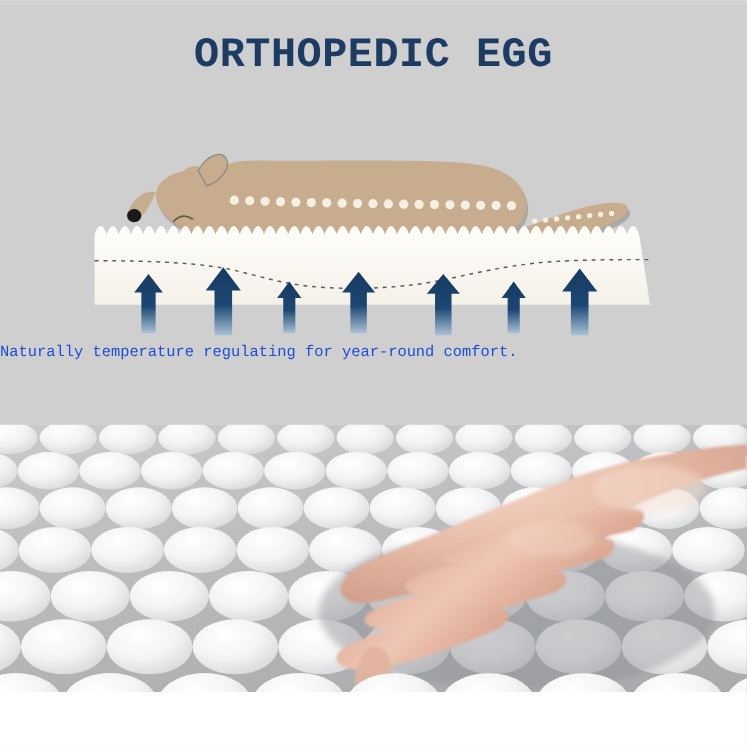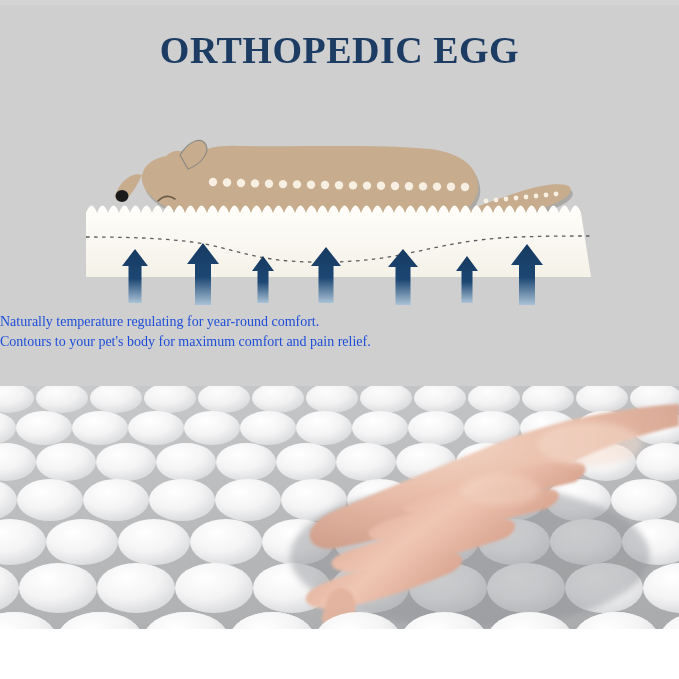--- a/index.html
+++ b/index.html
@@ -12,7 +12,7 @@
     width: 679px;
     height: 629px;
     overflow: hidden;
-    font-family: Liberation Serif, serif;
+    font-family: Liberation Mono, monospace;
   }
 
   

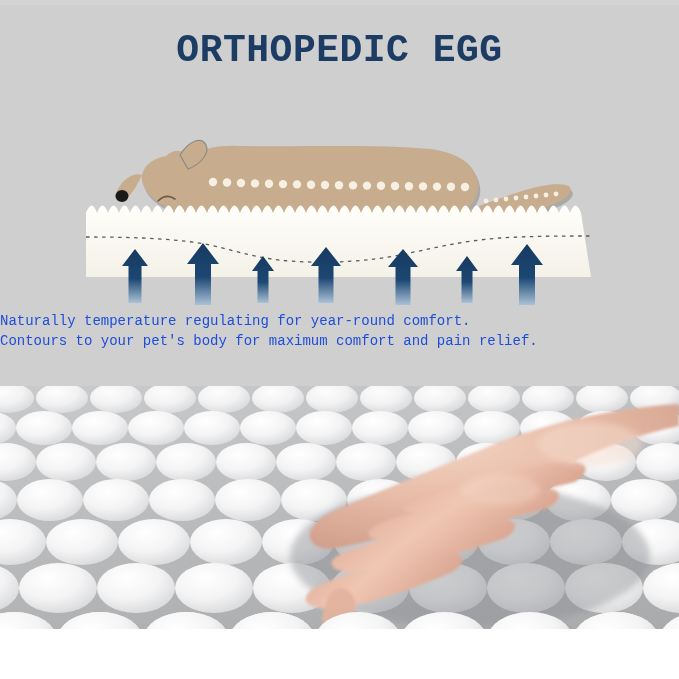--- a/index.html
+++ b/index.html
@@ -255,7 +255,6 @@
 
     <div id="subtext-block">
       <span class="sline">Naturally temperature regulating for year-round comfort.</span>
-      <span class="sline">Contours to your pet's body for maximum comfort and pain relief.</span>
     </div>
   </div>
 

